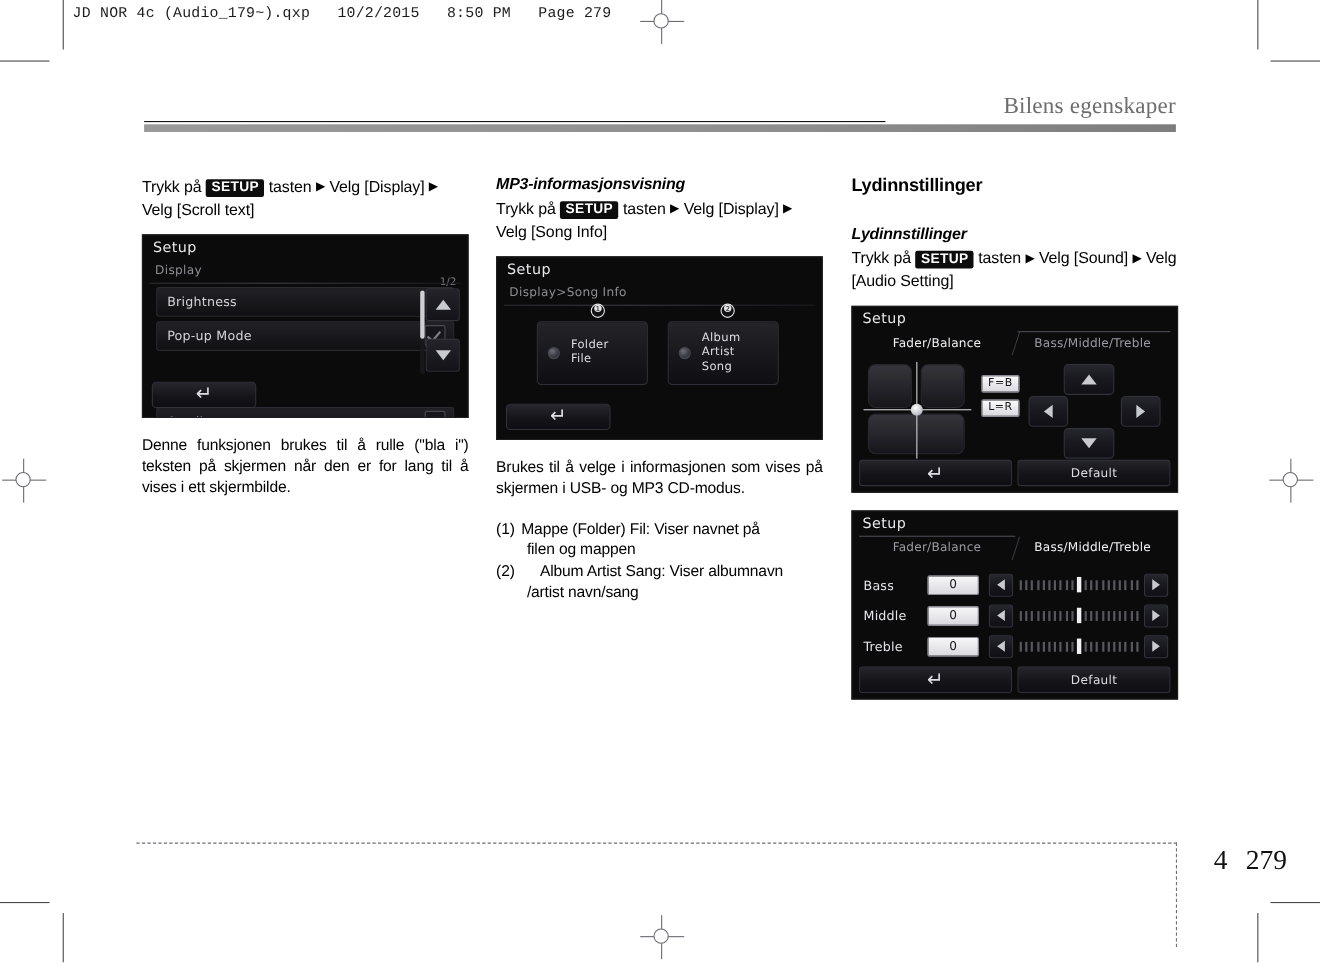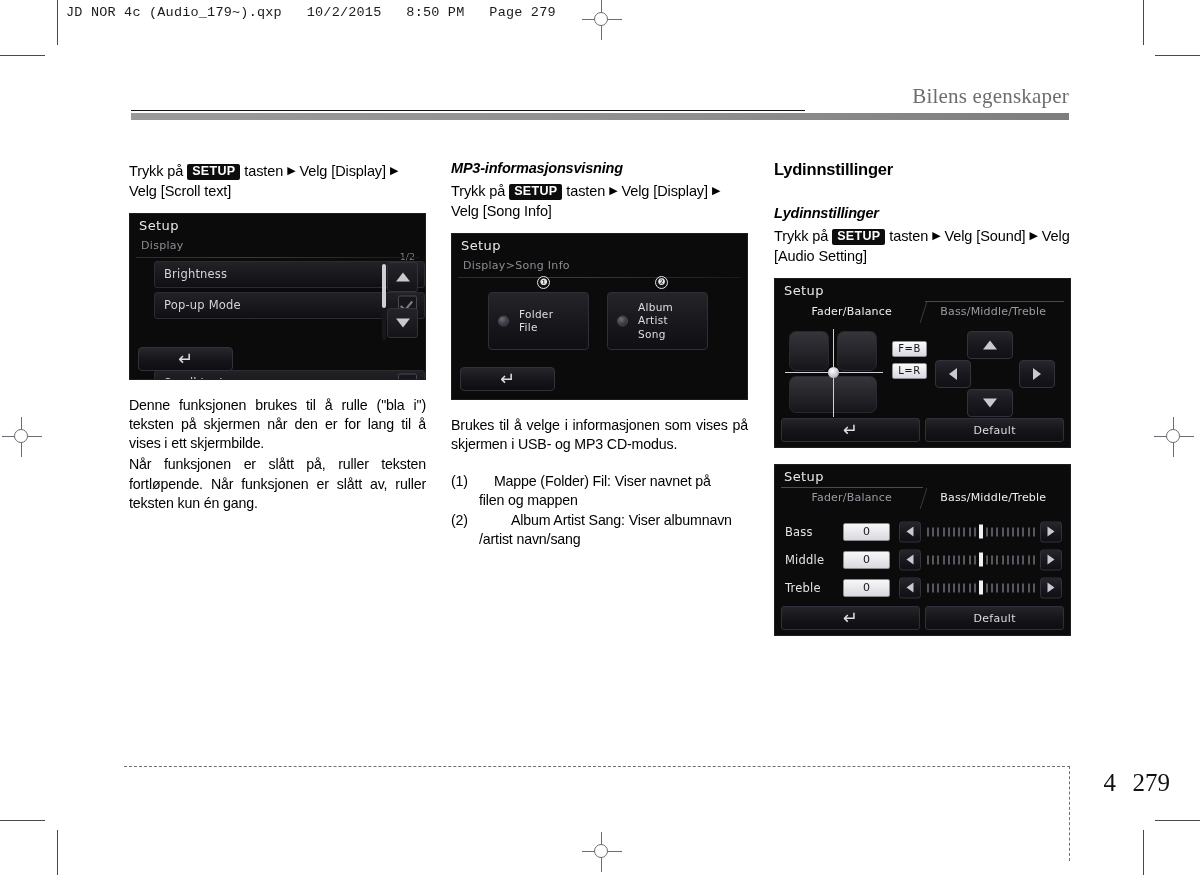--- a/index.html
+++ b/index.html
@@ -168,7 +168,7 @@
   
   .lrow {
     position: absolute;
-    left: 24px;
+    left: 12px;
     width: 271px;
     height: 27px;
     border-radius: 3px;

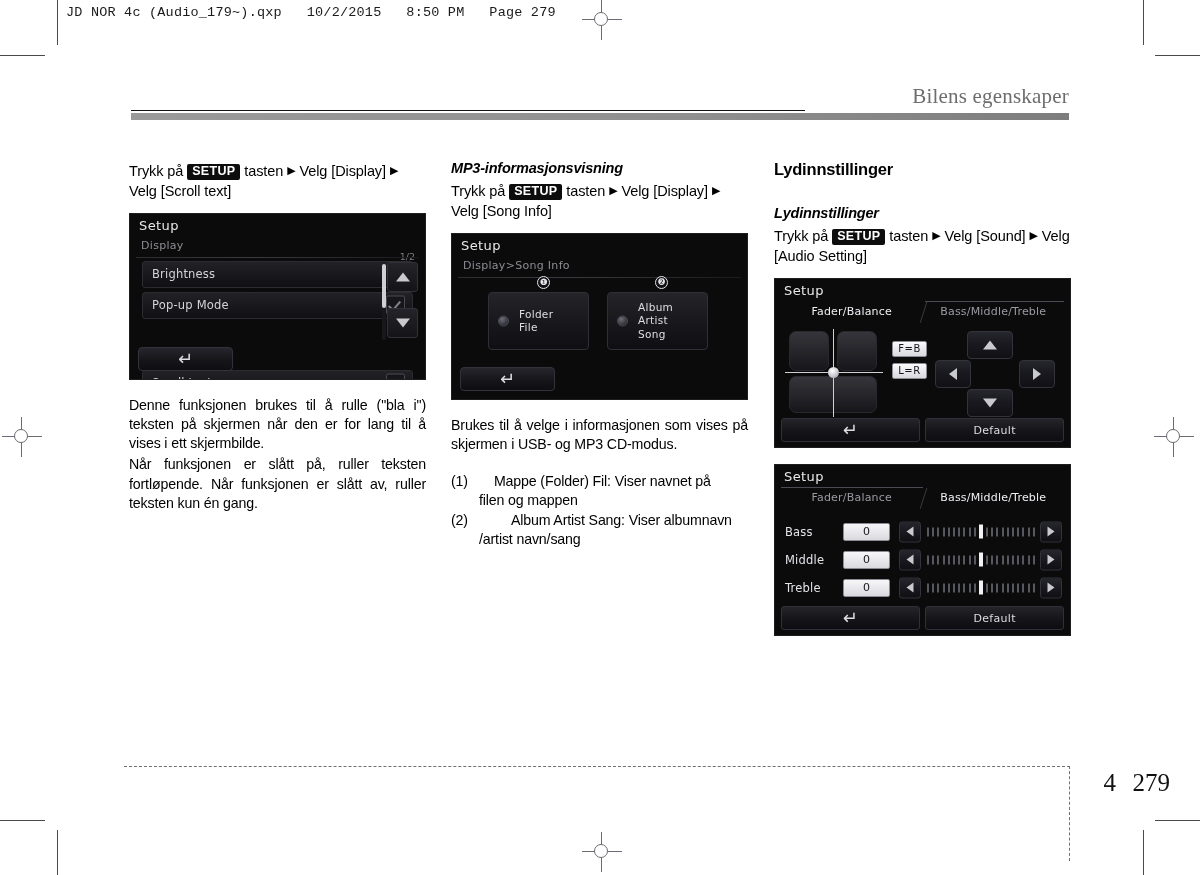--- a/index.html
+++ b/index.html
@@ -551,7 +551,6 @@
   </div>
 
   <div class="body-text" style="margin-top:16px;">Denne funksjonen brukes til å rulle ("bla i") teksten på skjermen når den er for lang til å vises i ett skjermbilde.</div>
-  <div class="body-text p2">Når funksjonen er slått på, ruller teksten fortløpende. Når funksjonen er slått av, ruller teksten kun én gang.</div>
 </div>
 
 <div class="col col-2">

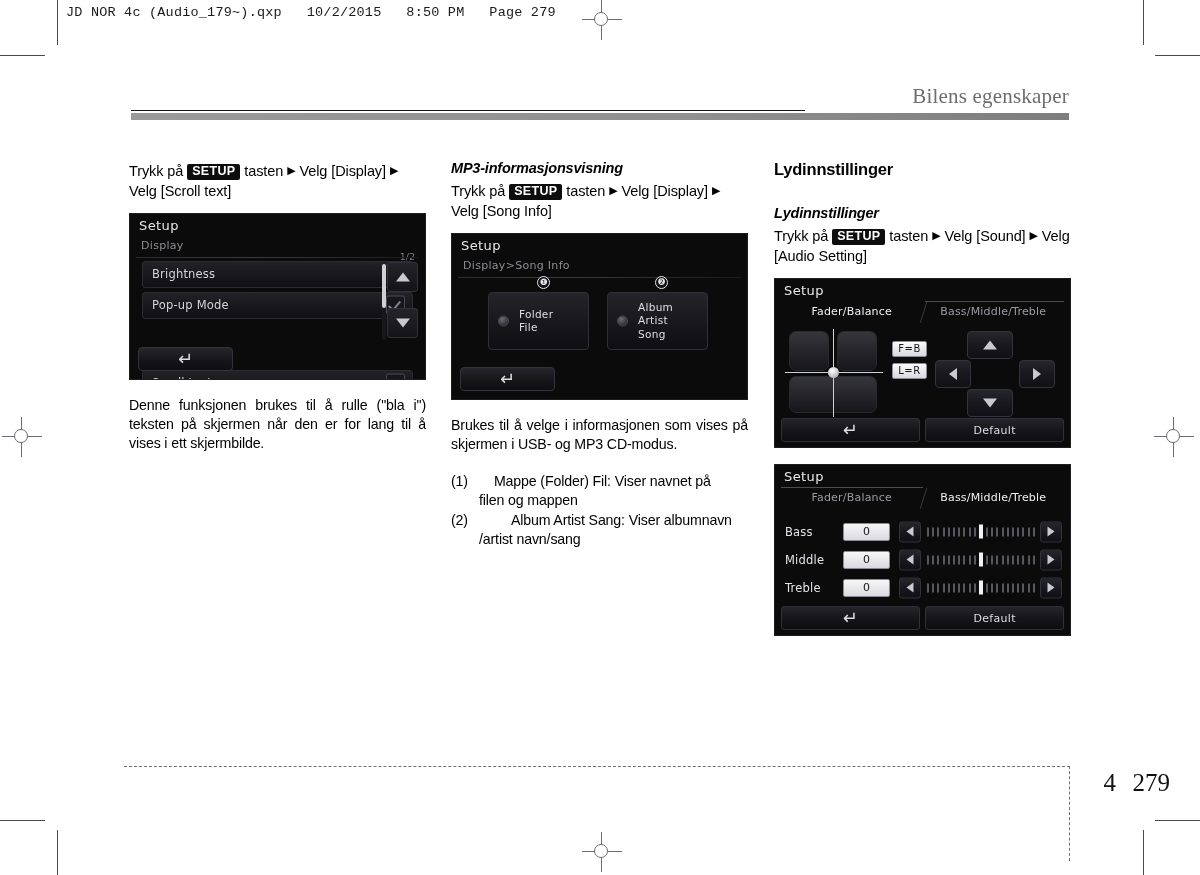--- a/index.html
+++ b/index.html
@@ -126,7 +126,7 @@
   .numlist { margin: 0; font-size: 14.2px; line-height: 19.3px; letter-spacing: -0.15px; }
   .numlist .li { display: flex; text-align: justify; }
   .numlist .marker { flex: 0 0 auto; white-space: pre; }
-  .numlist .li-txt { flex: 1 1 auto; text-align: justify; margin-left: 20px; }
+  .numlist .li-txt { flex: 1 1 auto; text-align: justify; }
   .numlist .cont { padding-left: 28px; }
 
   

